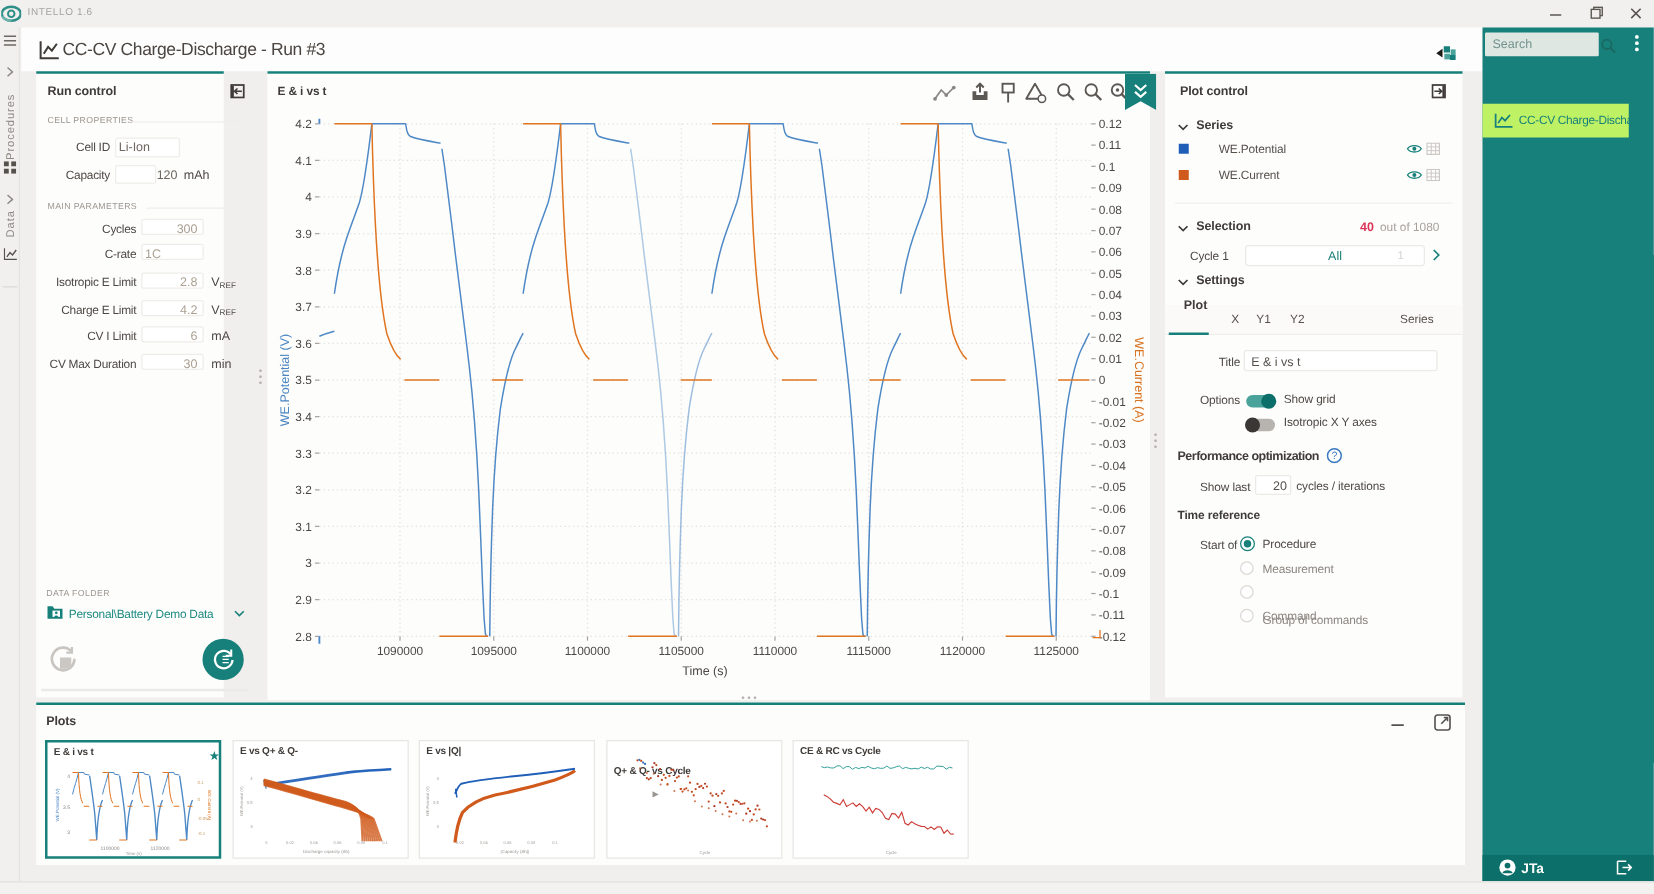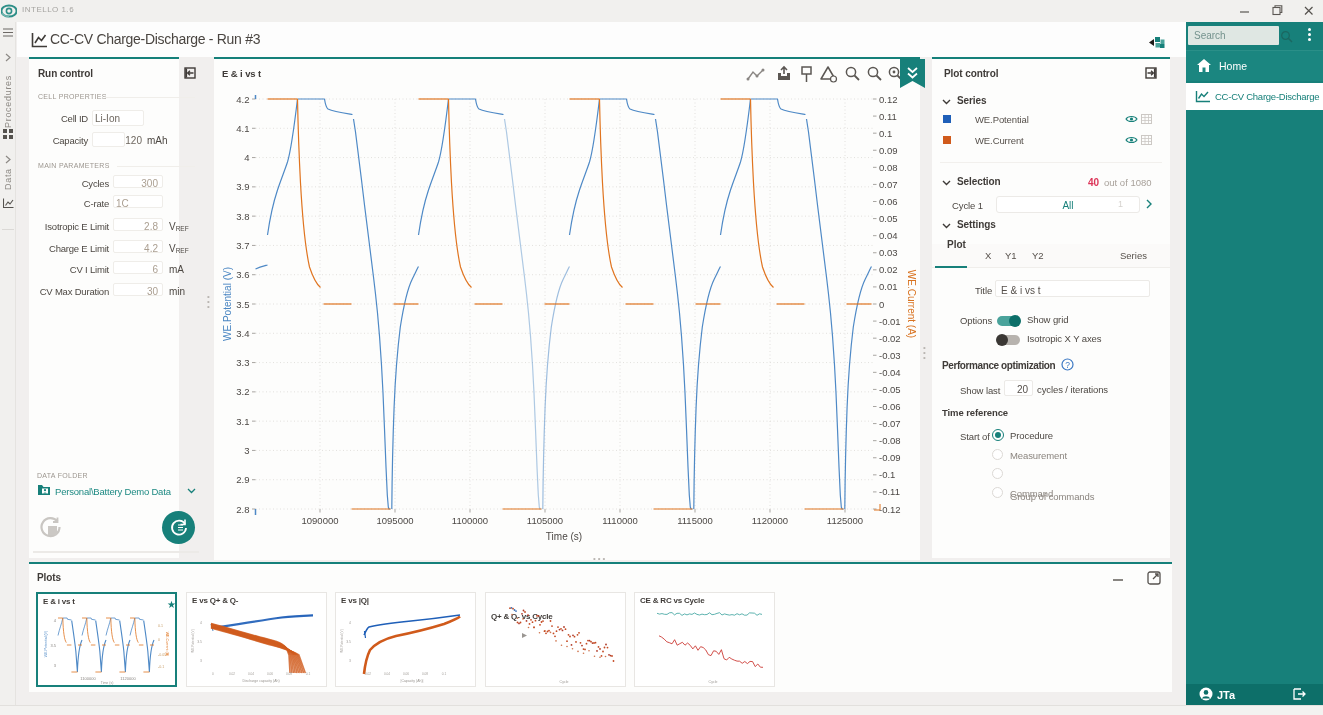--- a/index.html
+++ b/index.html
@@ -640,12 +640,6 @@
       <span style="position:absolute;left:0;top:5px;width:3px;height:3px;border-radius:50%;background:#fff"></span>
       <span style="position:absolute;left:0;top:10px;width:3px;height:3px;border-radius:50%;background:#fff"></span>
     </div>
- <div class="abs" style="left:0;top:28px;width:137px;height:31px;background:#1b8680;border-top:1px solid #2a8f88">
-   <svg class="abs" style="left:10px;top:7px" width="16" height="15">
-        <path d="M8,1 L15,7 H13 V14 H9.5 V9.5 H6.5 V14 H3 V7 H1 Z" fill="#fff"></path>
-      </svg>
-   <span class="abs" style="left:33px;top:9px;font-size:10.5px;color:#fff">Home</span>
- </div>
  <div class="abs" style="left:0;top:61px;width:137px;height:27px;background:#ffffff">
    <svg class="abs" style="left:9px;top:7px" width="16" height="13">
         <path d="M1.5,1 V11.5 H15" fill="none" stroke="#17807a" stroke-width="1.4"></path>

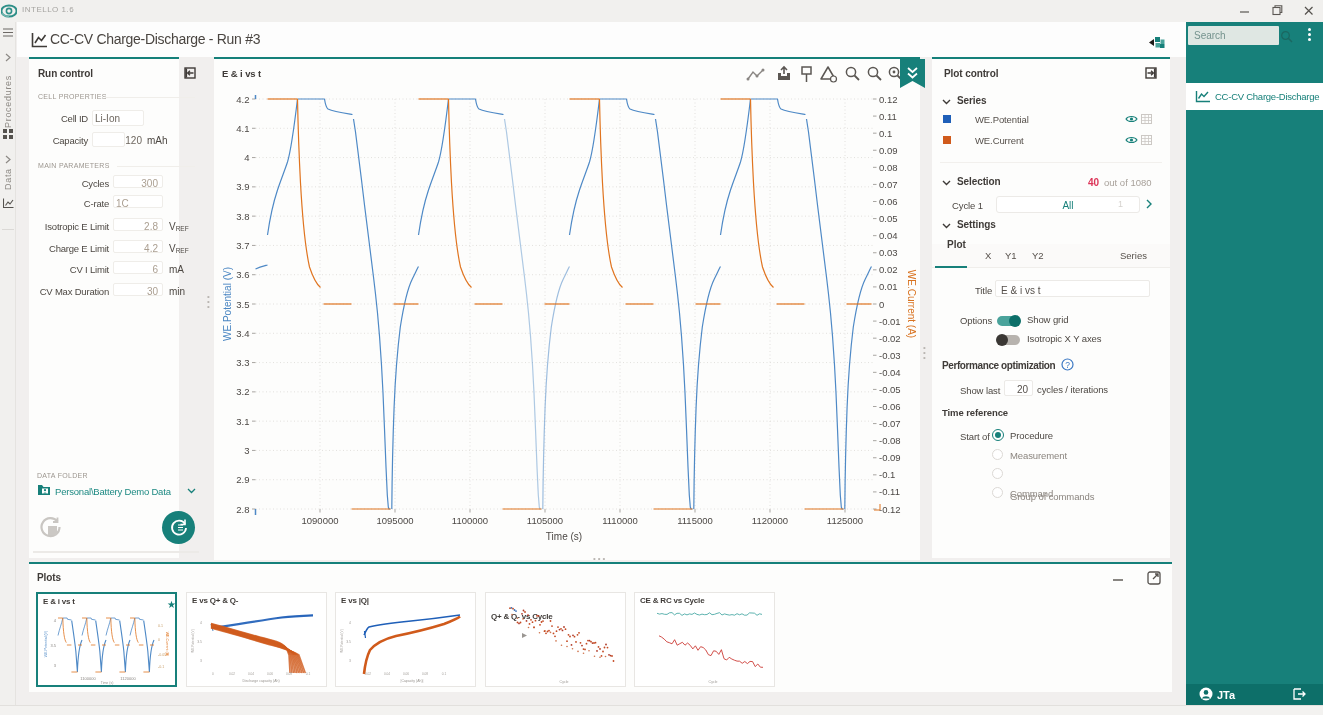--- a/index.html
+++ b/index.html
@@ -640,7 +640,7 @@
       <span style="position:absolute;left:0;top:5px;width:3px;height:3px;border-radius:50%;background:#fff"></span>
       <span style="position:absolute;left:0;top:10px;width:3px;height:3px;border-radius:50%;background:#fff"></span>
     </div>
- <div class="abs" style="left:0;top:61px;width:137px;height:27px;background:#ffffff">
+ <div class="abs" style="left:0;top:61px;width:117px;height:27px;background:#bef264">
    <svg class="abs" style="left:9px;top:7px" width="16" height="13">
         <path d="M1.5,1 V11.5 H15" fill="none" stroke="#17807a" stroke-width="1.4"></path>
         <path d="M3.5,8.5 L6.5,4 L9,6.5 L13,2" fill="none" stroke="#17807a" stroke-width="1.4"></path>

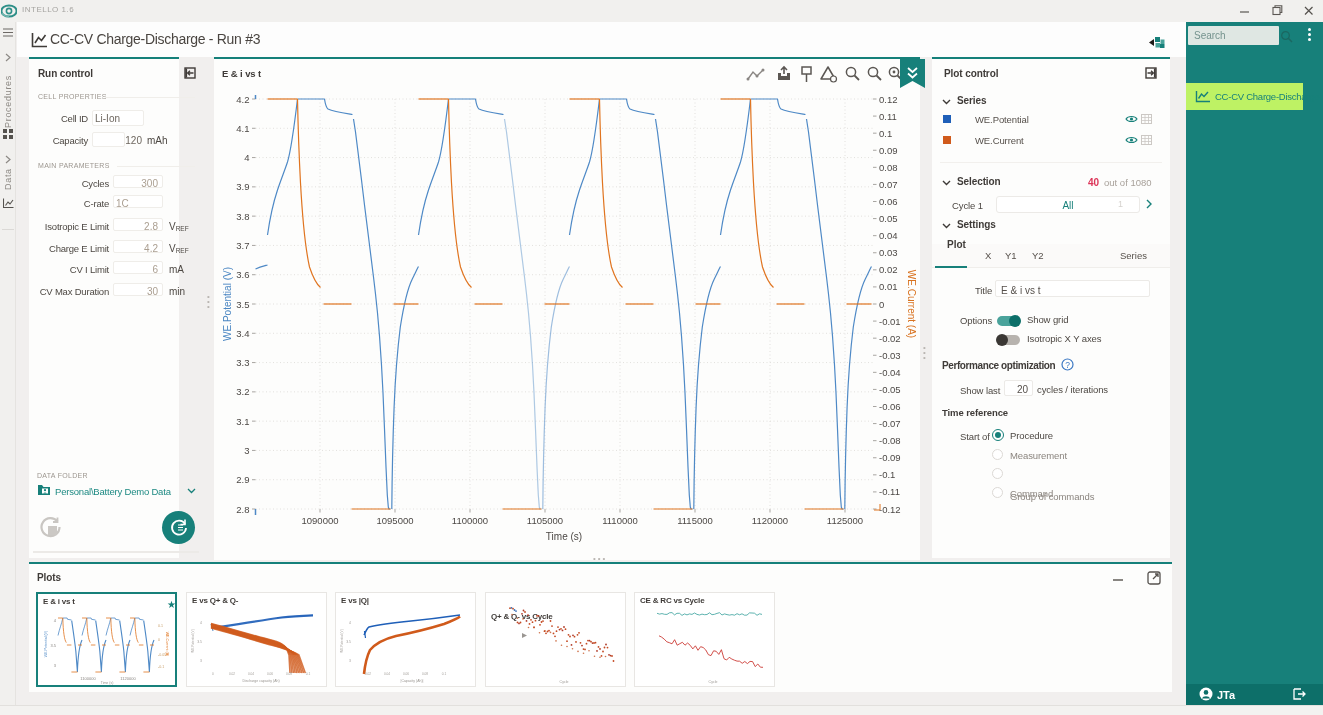--- a/index.html
+++ b/index.html
@@ -418,7 +418,7 @@
     </svg>
     <div class="pc" style="left:28px;top:326px;color:#4d4843;font-size:9.5px">Show last</div>
     <div class="abs" style="left:72px;top:321px;width:29px;height:16px;background:#fff;border:1px solid #eceae7;border-radius:2px"></div>
-    <div class="abs" style="left:72px;top:325px;width:24px;text-align:right;font-size:10px;color:#56504b">20</div>
+    <div class="abs" style="left:72px;top:325px;width:40px;text-align:center;font-size:10px;color:#56504b">20</div>
     <div class="pc" style="left:105px;top:325px;color:#4d4843">cycles / iterations</div>
     <div class="sech" style="left:10px;top:348px;font-size:9.5px">Time reference</div>
     <div class="pc" style="left:28px;top:372px;color:#4d4843;font-size:9.5px">Start of</div>

